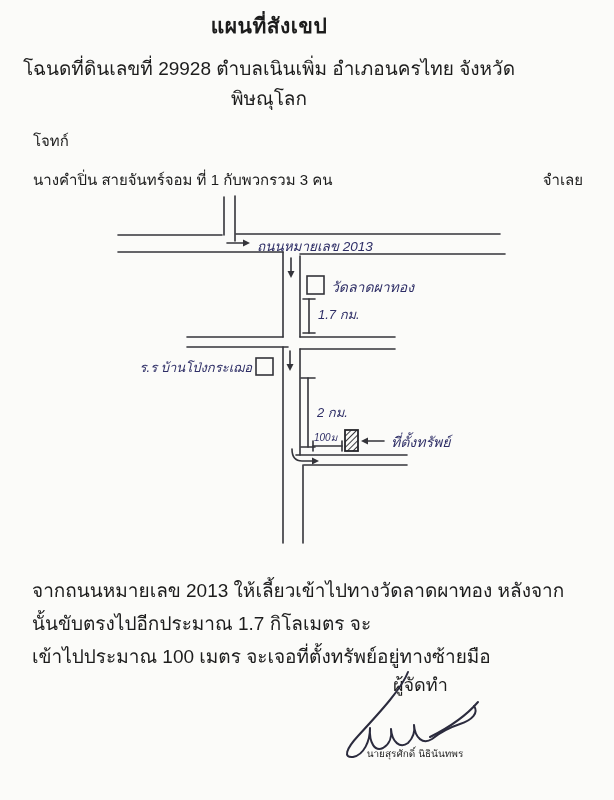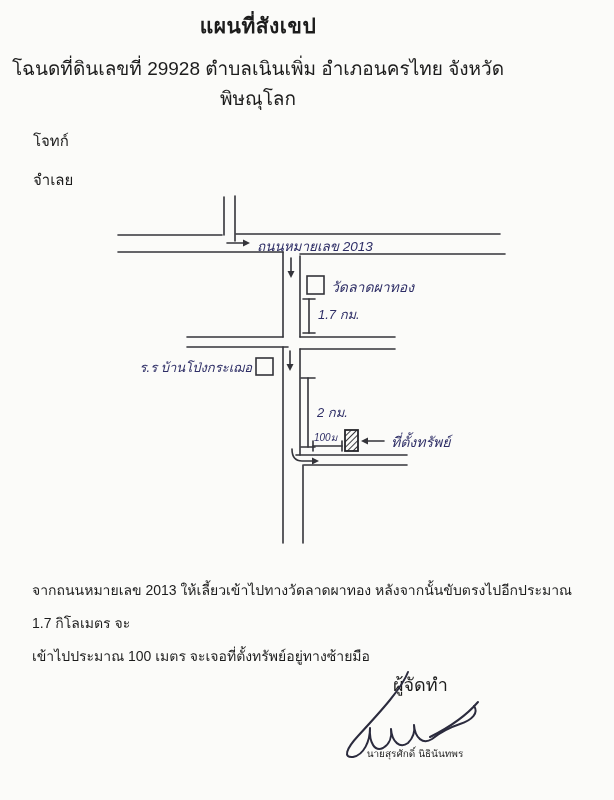--- a/index.html
+++ b/index.html
@@ -15,7 +15,7 @@
     color:#1c1c1c;
     overflow:hidden;
   }
-  .centered{position:absolute;left:0;width:516px;text-align:center;}
+  .centered{position:absolute;left:11px;width:516px;text-align:center;}
   .doc-title{top:9px;font-size:21px;font-weight:bold;letter-spacing:.5px;}
   .doc-sub1{top:53px;font-size:19px;}
   .doc-sub2{top:93px;font-size:14.5px;}

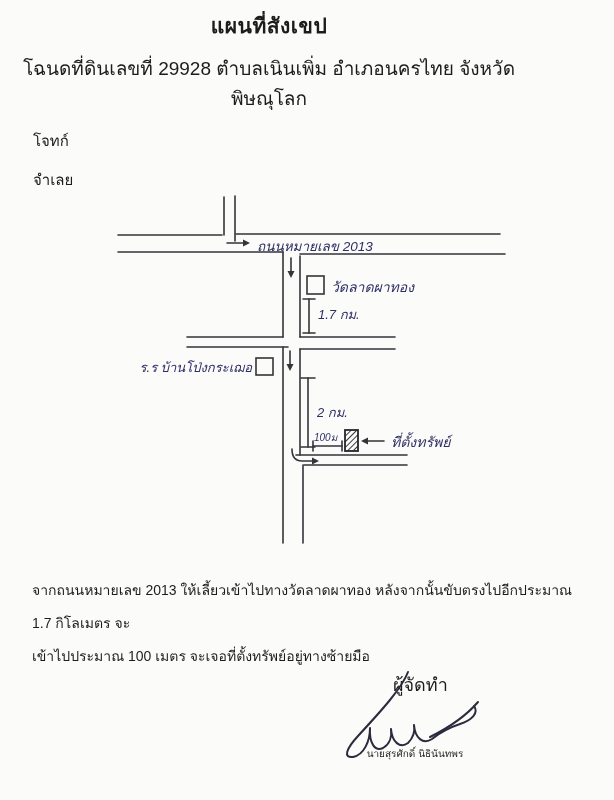--- a/index.html
+++ b/index.html
@@ -51,6 +51,7 @@
     <span>โจทก์</span>
   </div>
   <div class="party-row r2">
+    <span>นางคำปิ่น สายจันทร์จอม ที่ 1 กับพวกรวม 3 คน</span>
     <span>จำเลย</span>
   </div>
 

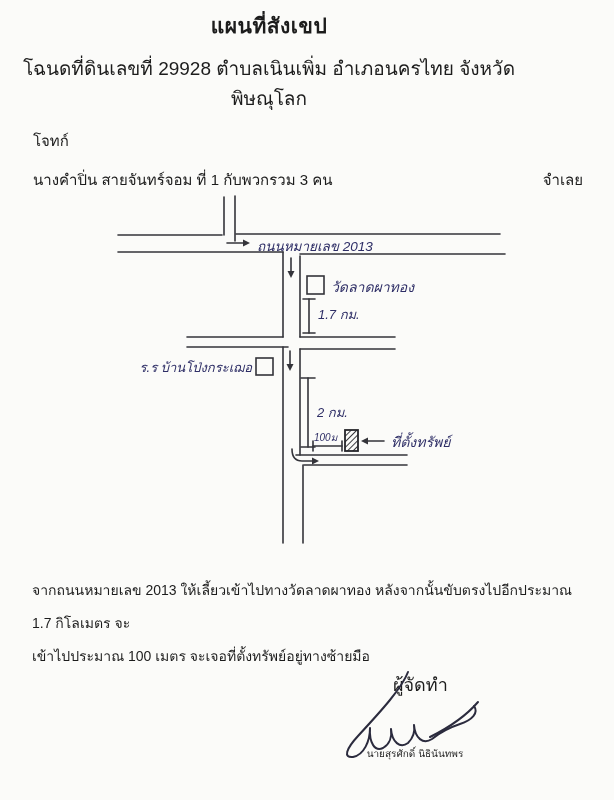--- a/index.html
+++ b/index.html
@@ -32,7 +32,7 @@
   .pen-head{fill:#34343a;stroke:none;}
   .directions{
     position:absolute;left:32px;top:574px;width:556px;
-    font-size:14px;line-height:33px;
+    font-size:19px;line-height:33px;
   }
   .sig-label{position:absolute;left:393px;top:670px;font-size:18px;}
   .sig-svg{position:absolute;left:0;top:660px;}

